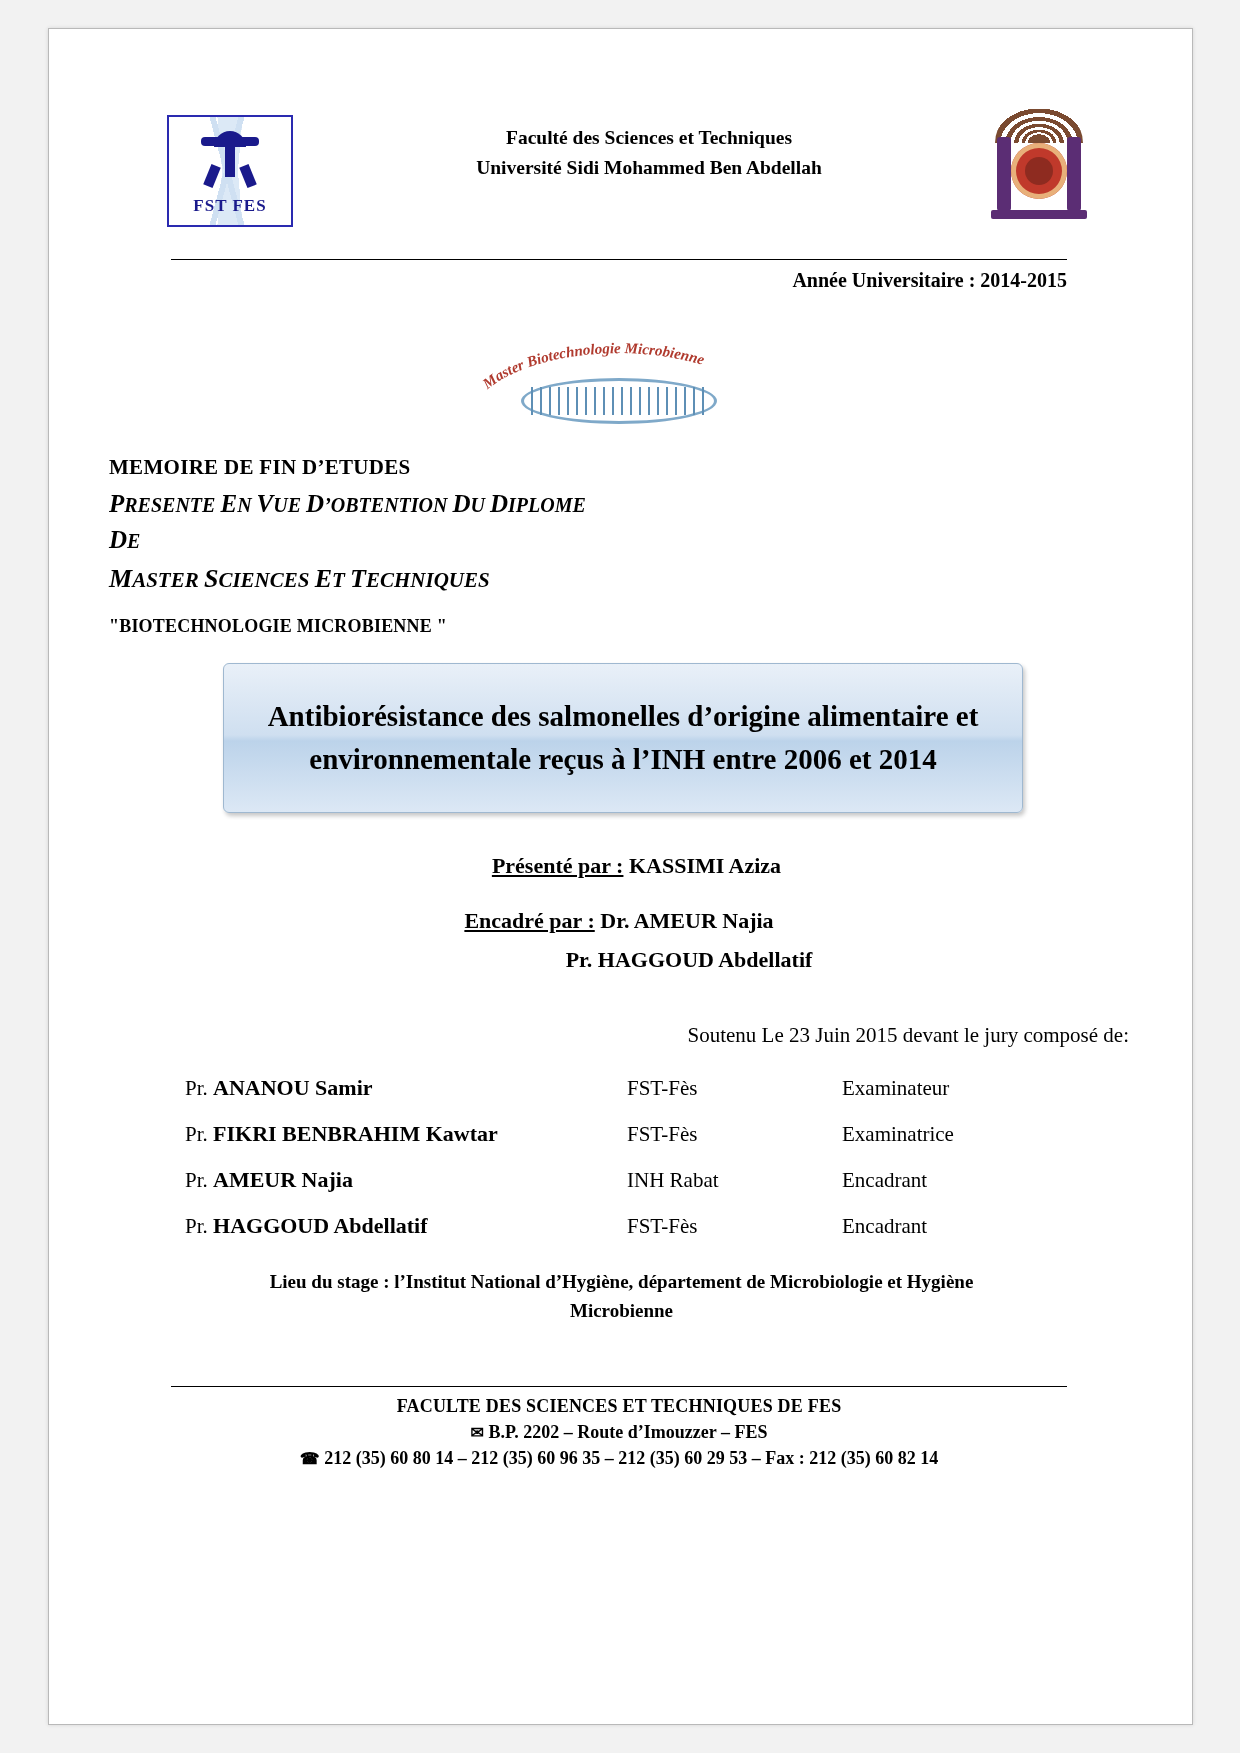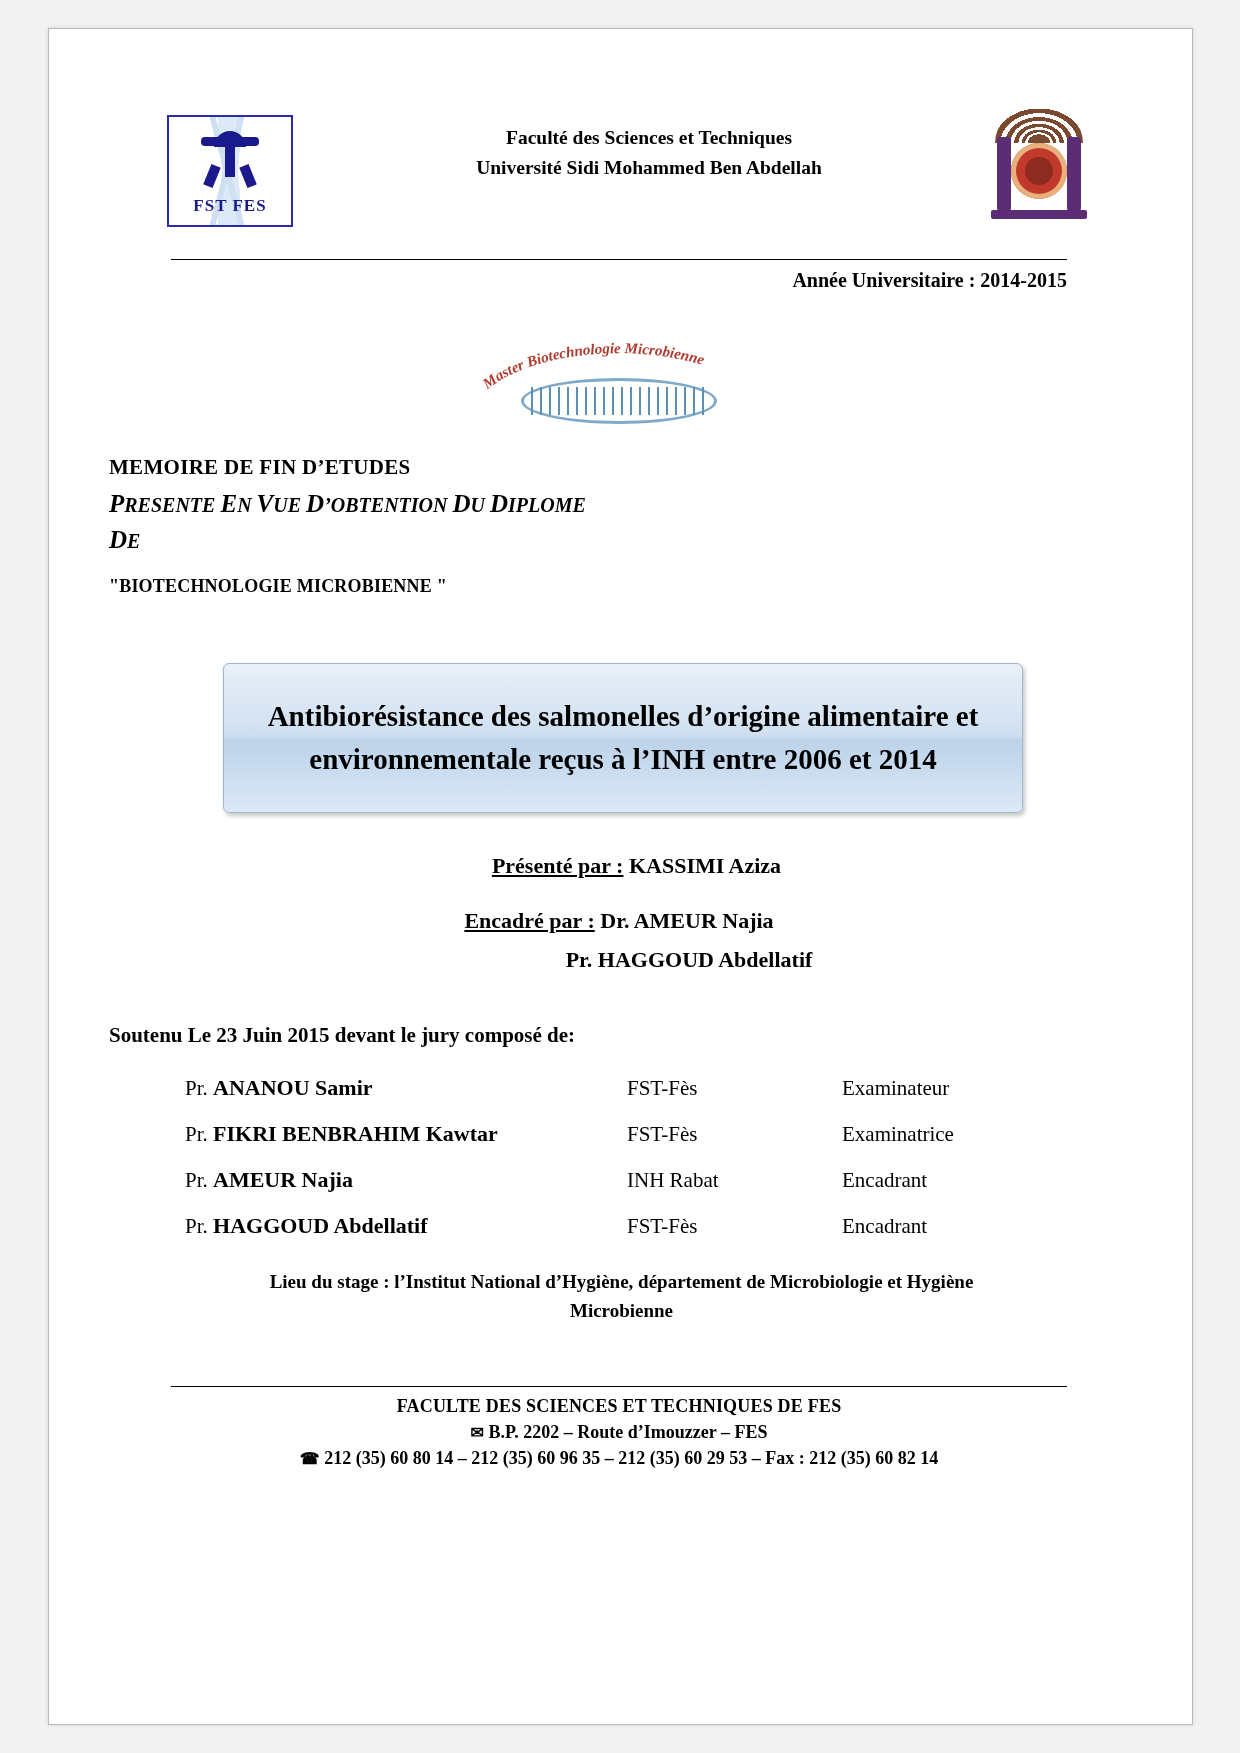--- a/index.html
+++ b/index.html
@@ -422,6 +422,7 @@
       <div class="l1">MEMOIRE DE FIN D’ETUDES</div>
       <div class="l2"><span class="cap">P</span><span>RESENTE</span> <span class="cap">E</span><span>N</span> <span class="cap">V</span><span>UE</span> <span class="cap">D</span><span>’OBTENTION</span> <span class="cap">D</span><span>U</span> <span class="cap">D</span><span>IPLOME</span></div>
       <div class="l3"><span class="cap">D</span><span>E</span></div>
+      <div class="l4"><span class="cap">M</span><span>ASTER</span> <span class="cap">S</span><span>CIENCES</span> <span class="cap">E</span><span>T</span> <span class="cap">T</span><span>ECHNIQUES</span></div>
       <div class="l5">"BIOTECHNOLOGIE MICROBIENNE "</div>
     </div>
 

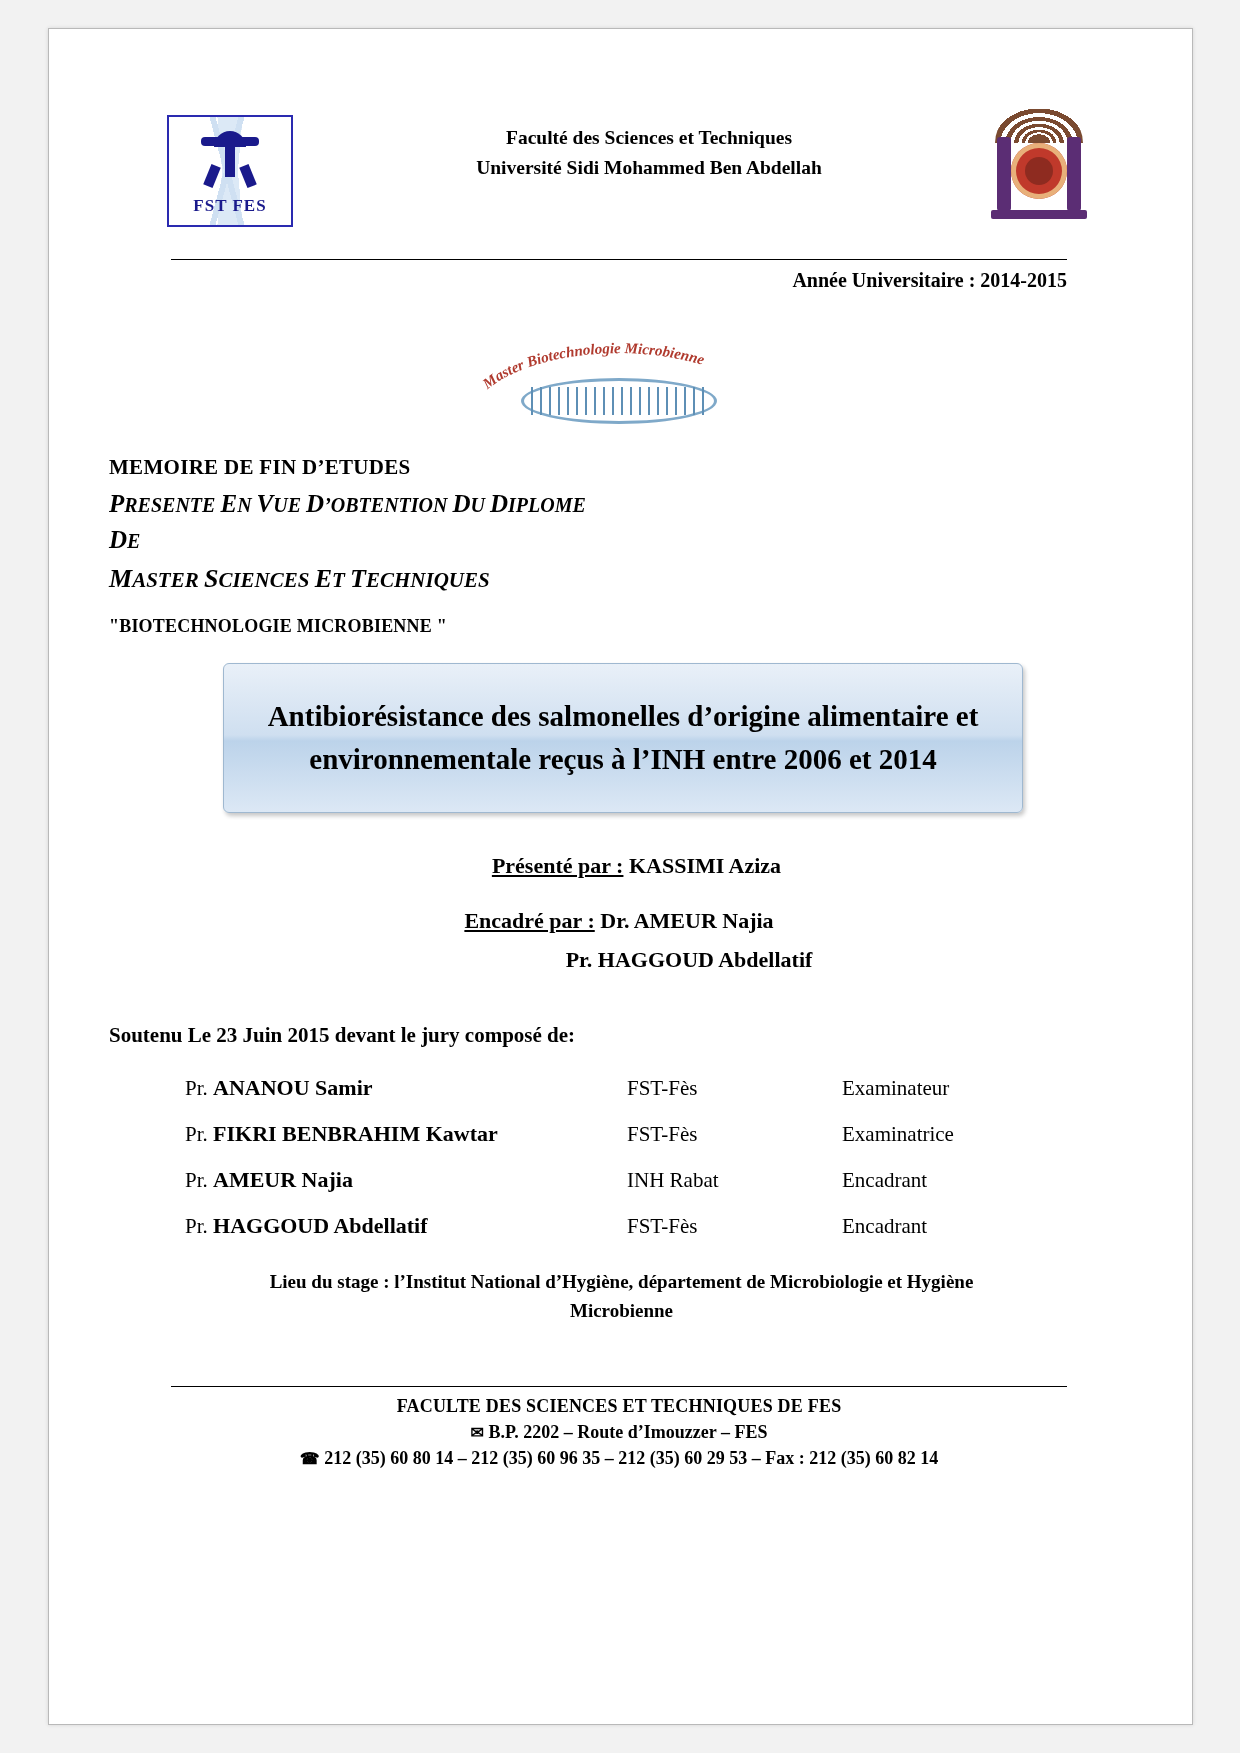--- a/index.html
+++ b/index.html
@@ -307,9 +307,9 @@
     position: absolute;
     left: 0; right: 0;
     top: 960px;
-    text-align: left;
-    font-size: 21px;
-    font-weight: bold;
+    text-align: right;
+    font-size: 21px;
+    font-weight: normal;
   }
   .jury {
     position: absolute;

